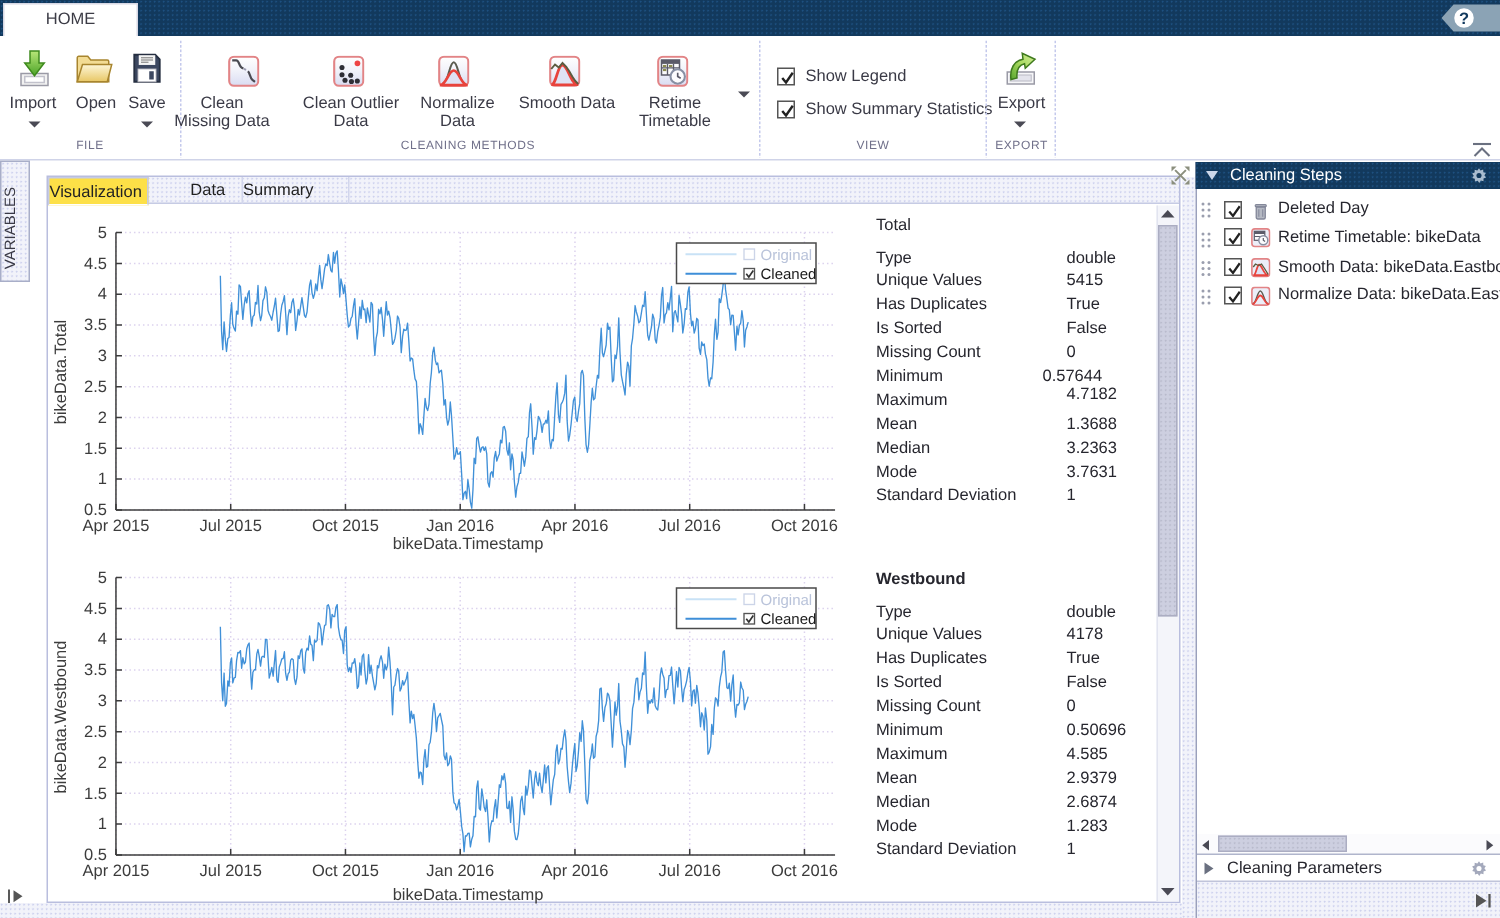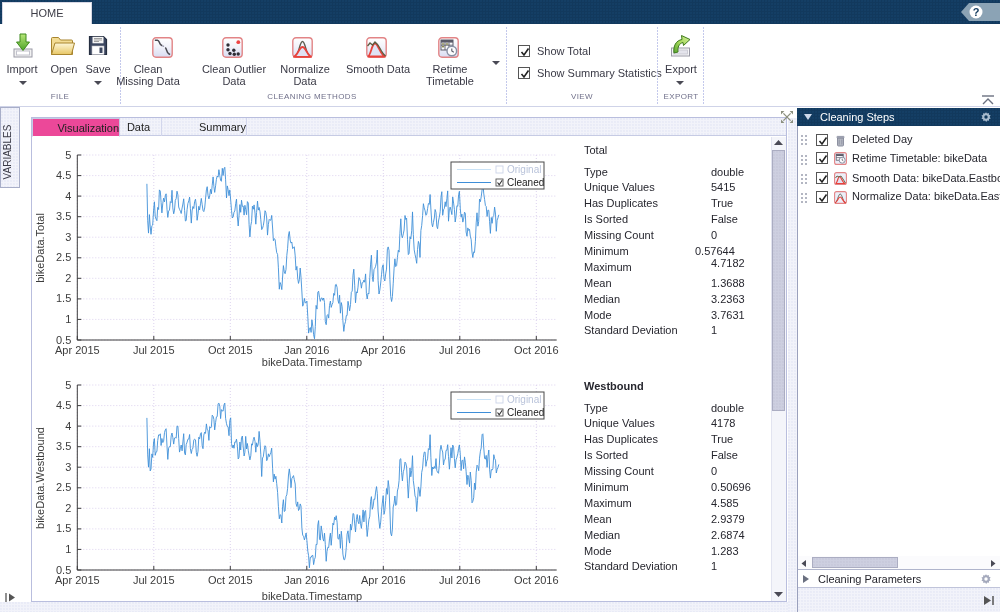--- a/index.html
+++ b/index.html
@@ -159,7 +159,7 @@
       <path d="M2.5 6 l2.5 3 l4.5 -6.5" fill="none" stroke="#222" stroke-width="1.6"></path>
     </svg>
   </div>
-<div class="abs" style="left:537px;top:45px;color:#3a3a46">Show Total</div>
+<div class="abs" style="left:537px;top:45px;color:#3a3a46">Show Legend</div>
 <div class="chk" style="left:518px;top:67px">
     <svg width="12" height="12">
       <path d="M2.5 6 l2.5 3 l4.5 -6.5" fill="none" stroke="#222" stroke-width="1.6"></path>

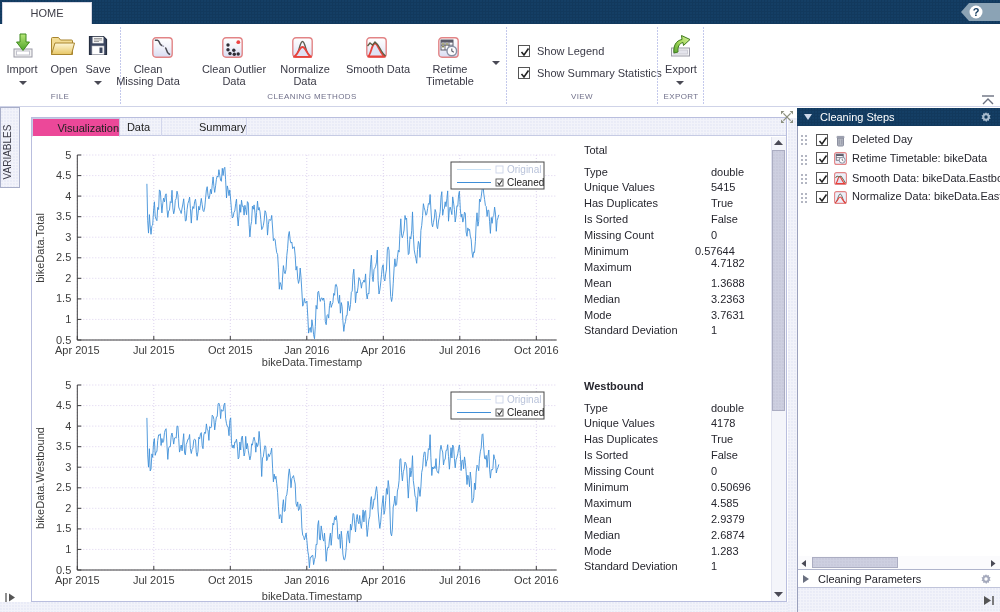--- a/index.html
+++ b/index.html
@@ -215,7 +215,7 @@
 
 <div class="abs" style="left:31px;top:117px;width:756px;height:485px;background:#fff;border:1px solid #b9bede"></div>
 <div class="abs dots" style="left:32px;top:118px;width:754px;height:18px;border-bottom:1px solid #c6cbe4"></div>
-<div class="abs" style="left:32px;top:118px;width:88px;height:19px;background:#ec4899;border:1px solid #c6cbe4;border-bottom:1px solid #fff;text-align:right;line-height:18px;color:#222">Visualization</div>
+<div class="abs" style="left:32px;top:118px;width:67px;height:19px;background:#fde047;border:1px solid #c6cbe4;border-bottom:1px solid #fff;text-align:left;line-height:18px;color:#222">Visualization</div>
 <div class="abs" style="left:116px;top:118px;width:46px;height:18px;border-right:1px solid #d2d6ec;text-align:center;line-height:18px;color:#222">Data</div>
 <div class="abs" style="left:176px;top:118px;width:71px;height:18px;border-right:1px solid #d2d6ec;text-align:right;line-height:18px;color:#222">Summary</div>
 <svg style="position:absolute;left:31px;top:140px" width="556" height="238" viewBox="31 140 556 238">

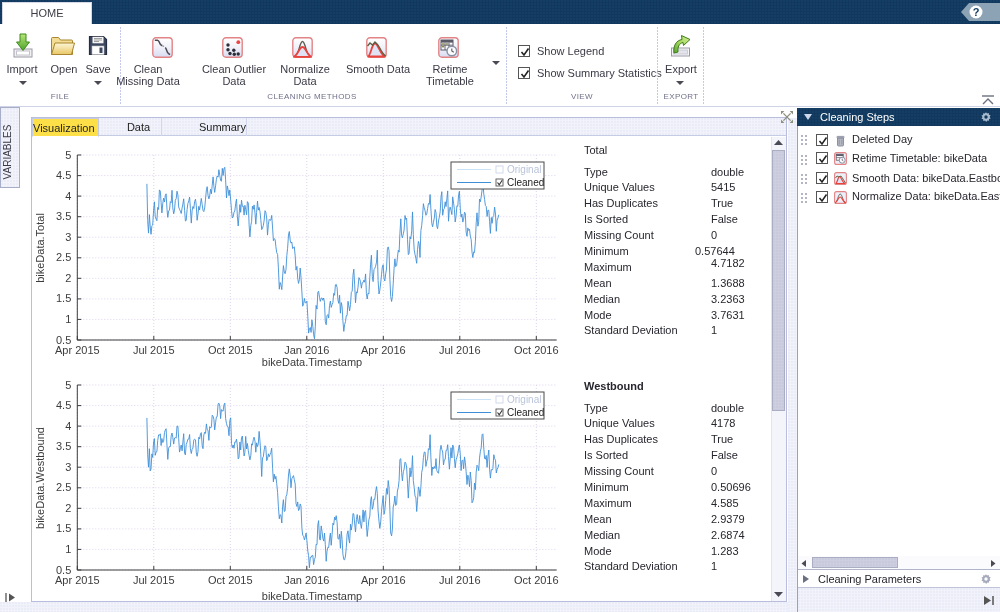--- a/index.html
+++ b/index.html
@@ -217,7 +217,7 @@
 <div class="abs dots" style="left:32px;top:118px;width:754px;height:18px;border-bottom:1px solid #c6cbe4"></div>
 <div class="abs" style="left:32px;top:118px;width:67px;height:19px;background:#fde047;border:1px solid #c6cbe4;border-bottom:1px solid #fff;text-align:left;line-height:18px;color:#222">Visualization</div>
 <div class="abs" style="left:116px;top:118px;width:46px;height:18px;border-right:1px solid #d2d6ec;text-align:center;line-height:18px;color:#222">Data</div>
-<div class="abs" style="left:176px;top:118px;width:71px;height:18px;border-right:1px solid #d2d6ec;text-align:right;line-height:18px;color:#222">Summary</div>
+<div class="abs" style="left:162px;top:118px;width:71px;height:18px;border-right:1px solid #d2d6ec;text-align:left;line-height:18px;color:#222">Summary</div>
 <svg style="position:absolute;left:31px;top:140px" width="556" height="238" viewBox="31 140 556 238">
 <line x1="77.3" y1="340.0" x2="556.7" y2="340.0" stroke="#dcd2ee" stroke-width="1" stroke-dasharray="1,2"></line>
 <line x1="77.3" y1="319.4" x2="556.7" y2="319.4" stroke="#dcd2ee" stroke-width="1" stroke-dasharray="1,2"></line>

